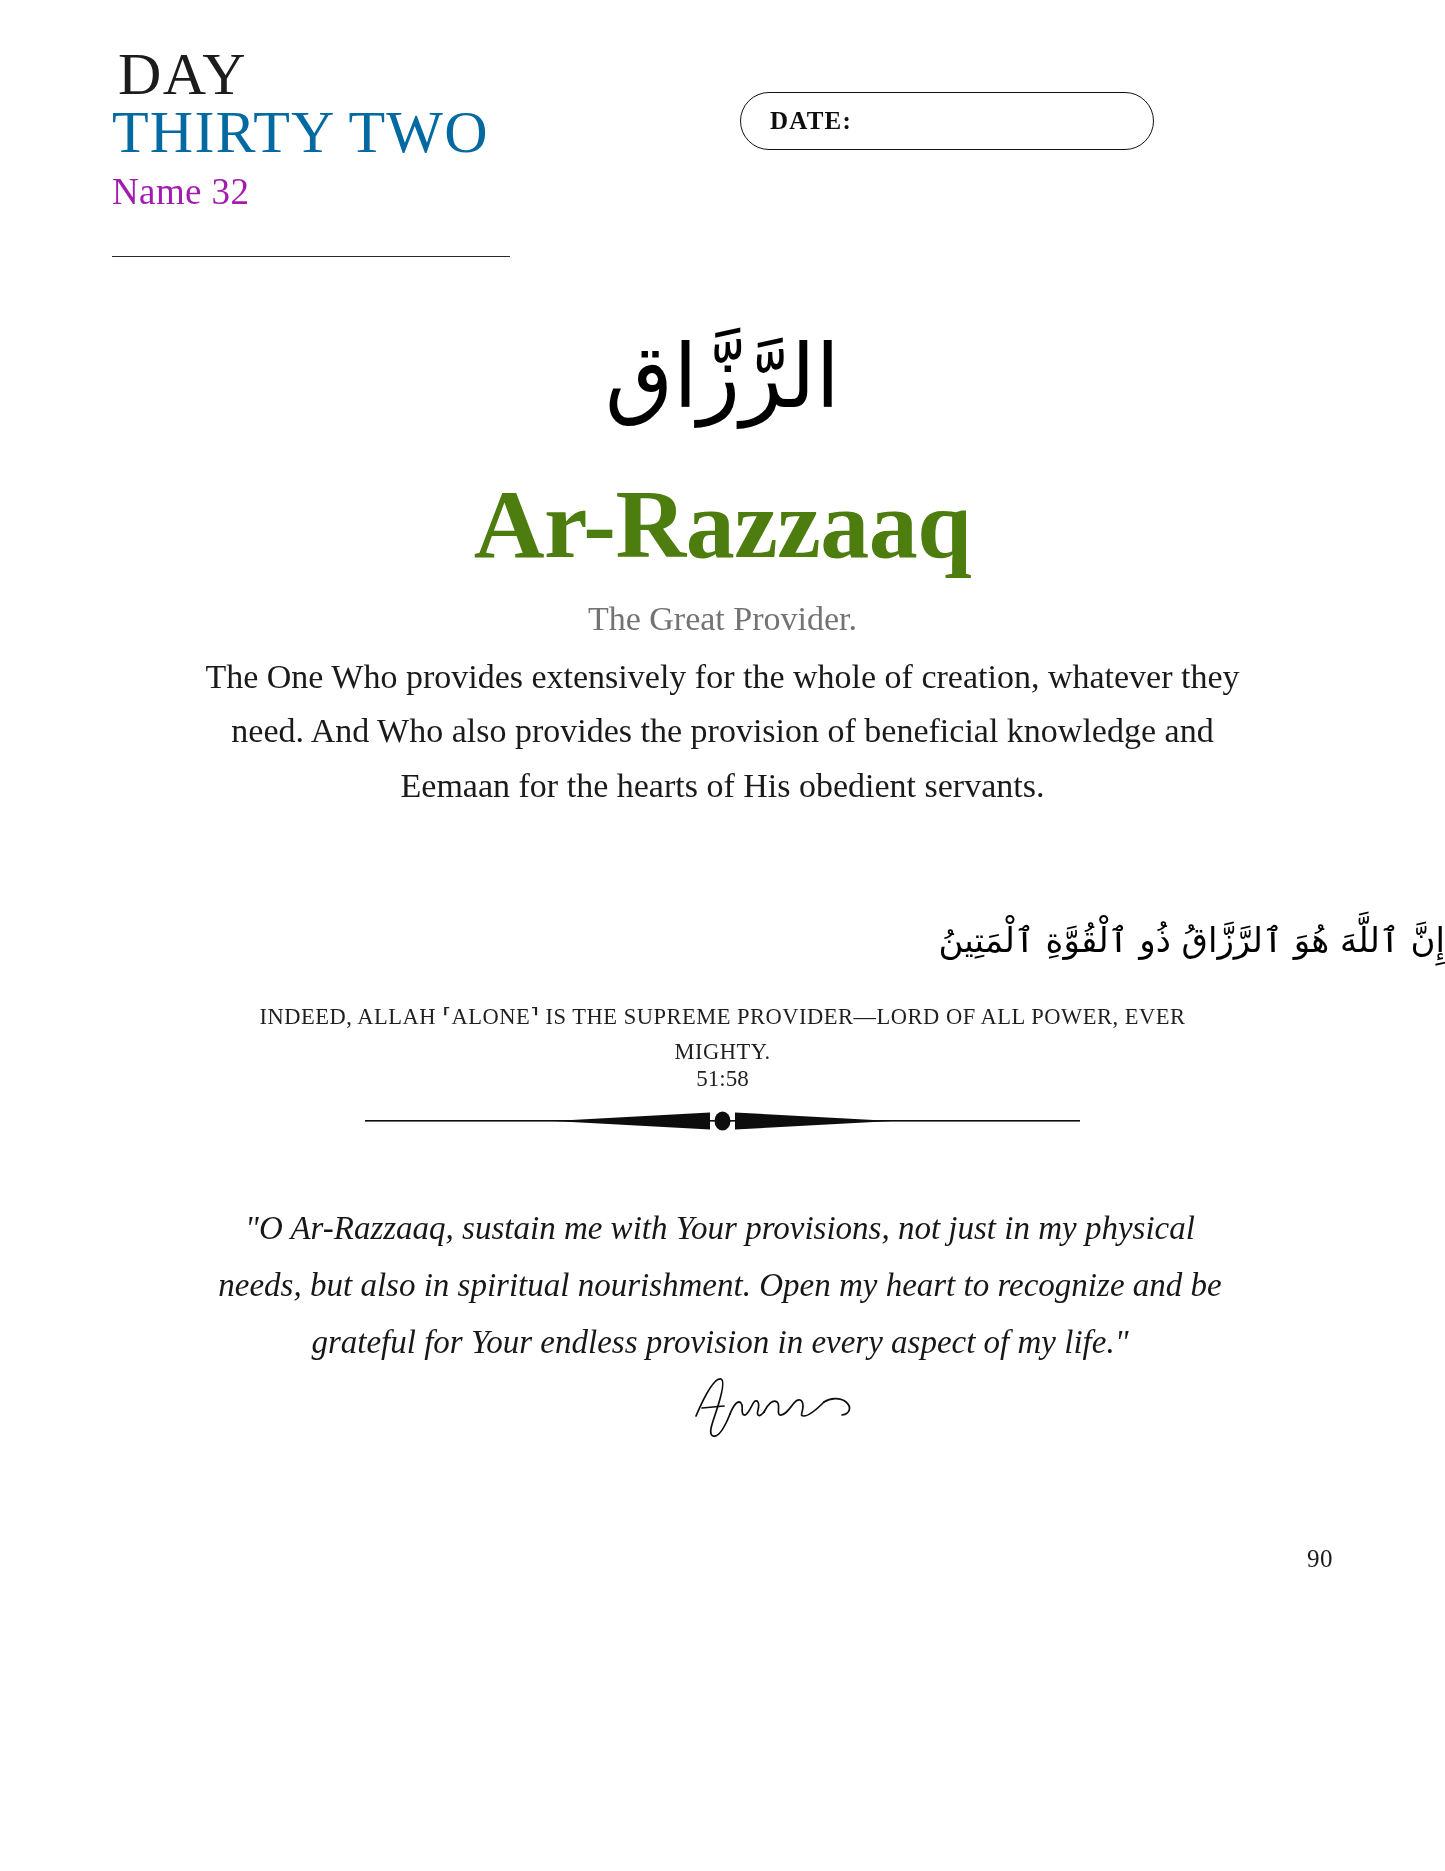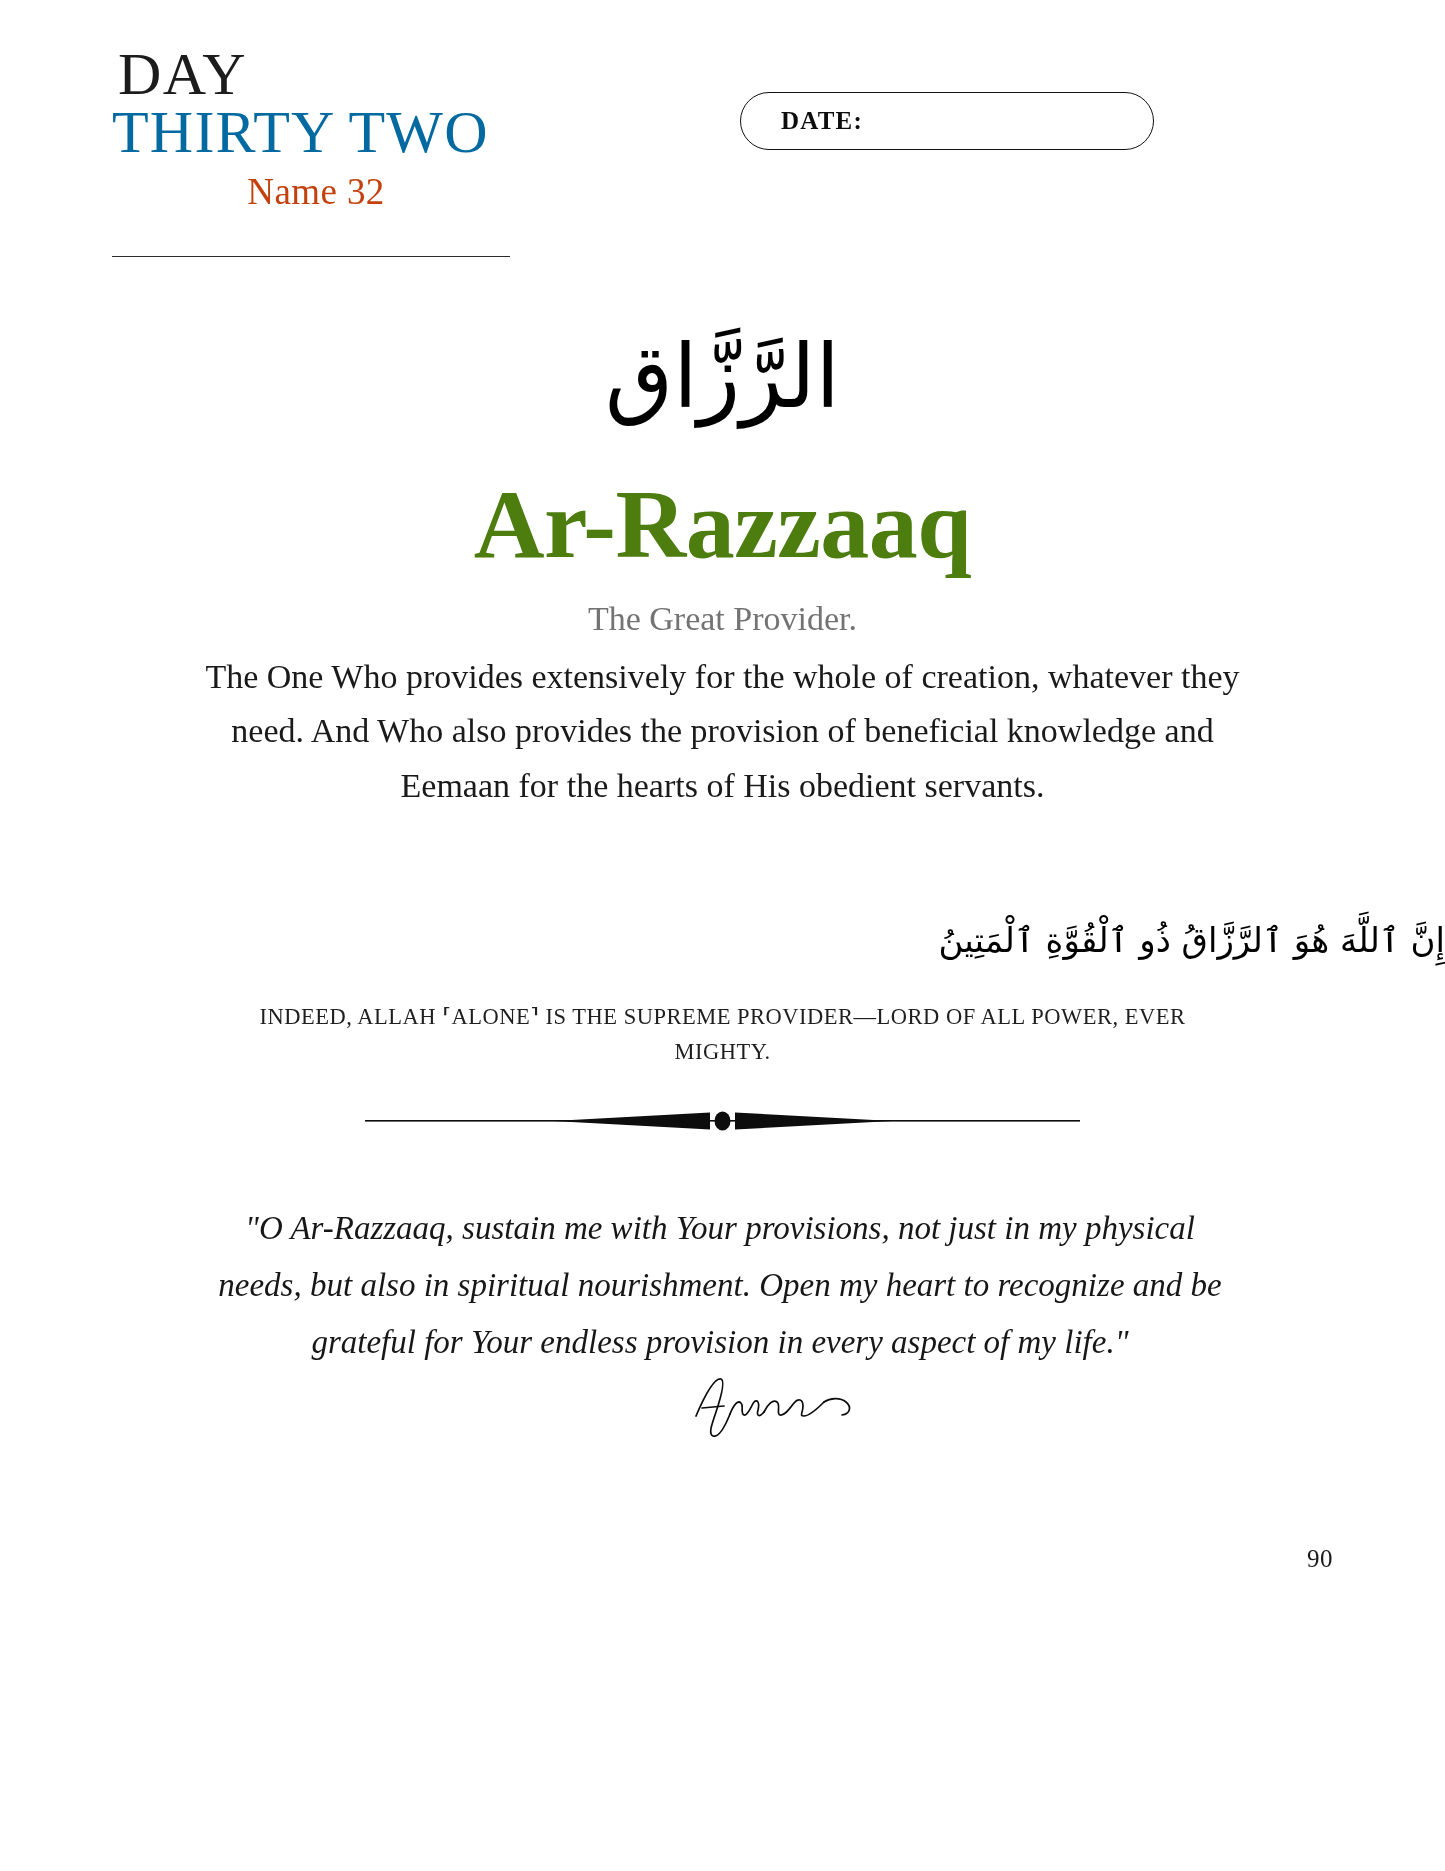--- a/index.html
+++ b/index.html
@@ -82,7 +82,7 @@
     font-size: 25px;
     font-weight: 700;
     letter-spacing: 1.2px;
-    margin-left: 40px;
+    margin-left: 29px;
     color: #0d0d0d;
   }
 

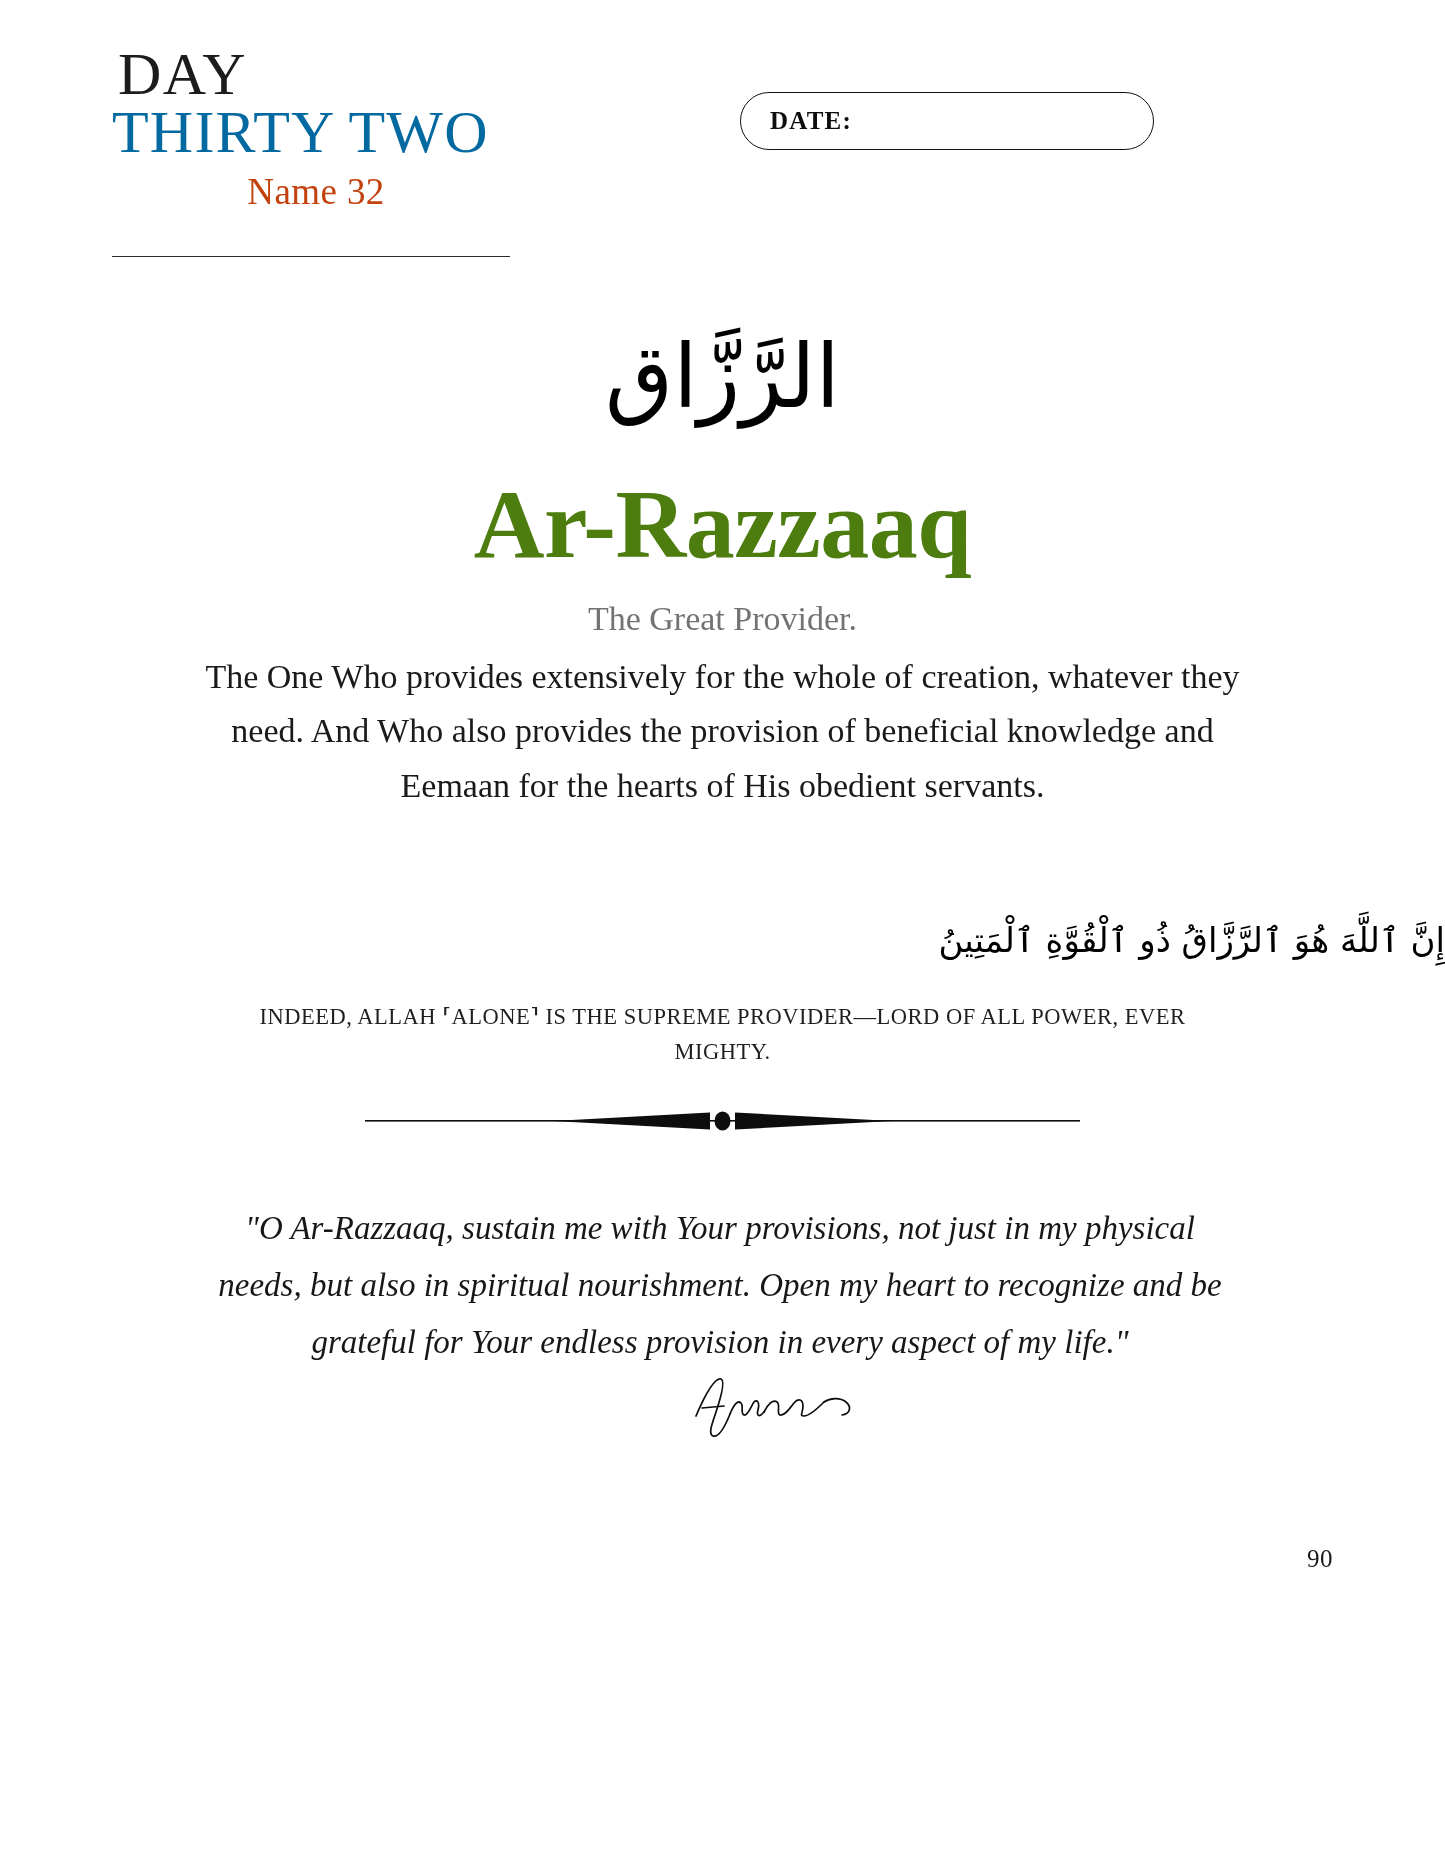--- a/index.html
+++ b/index.html
@@ -48,12 +48,12 @@
     white-space: nowrap;
   }
   .name-index {
-    text-align: center;
+    text-align: left;
     font-size: 37px;
     margin-top: 6px;
     padding-right: 12px;
     letter-spacing: 0.4px;
-    color: #c2410c;
+    color: #a21caf;
     font-variant-numeric: oldstyle-nums;
   }
   .header-rule {

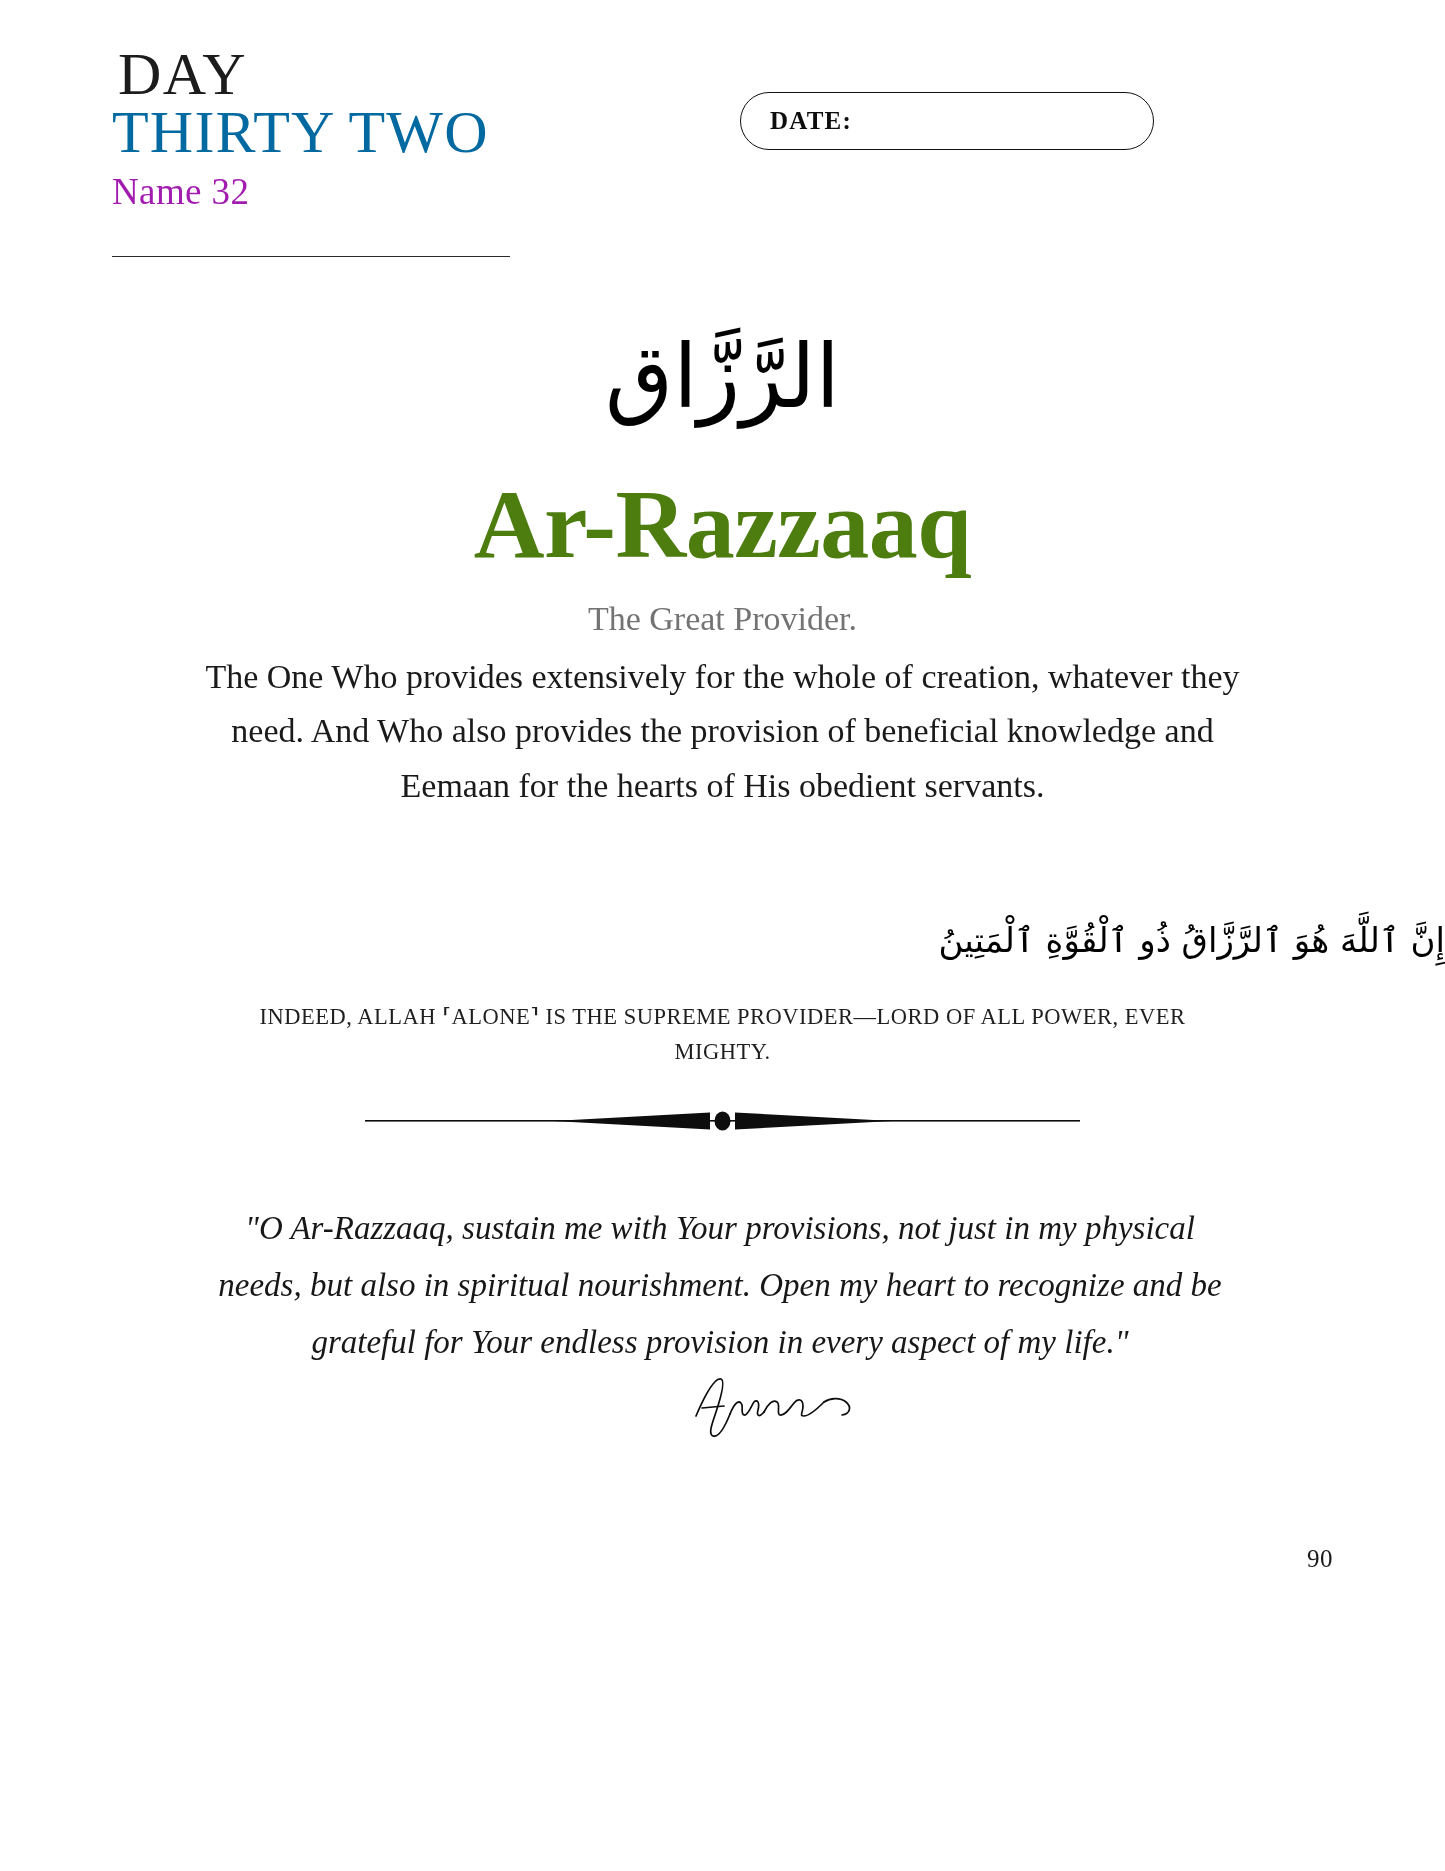--- a/index.html
+++ b/index.html
@@ -235,6 +235,7 @@
 
   <div class="ayah-arabic">إِنَّ ٱللَّهَ هُوَ ٱلرَّزَّاقُ ذُو ٱلْقُوَّةِ ٱلْمَتِينُ</div>
   <div class="ayah-translation">INDEED, ALLAH ⸢ALONE⸣ IS THE SUPREME PROVIDER—LORD OF ALL POWER, EVER MIGHTY.</div>
+  <div class="ayah-ref">51:58</div>
 
   <div class="divider">
     <svg width="715" height="26" viewBox="0 0 715 26">

